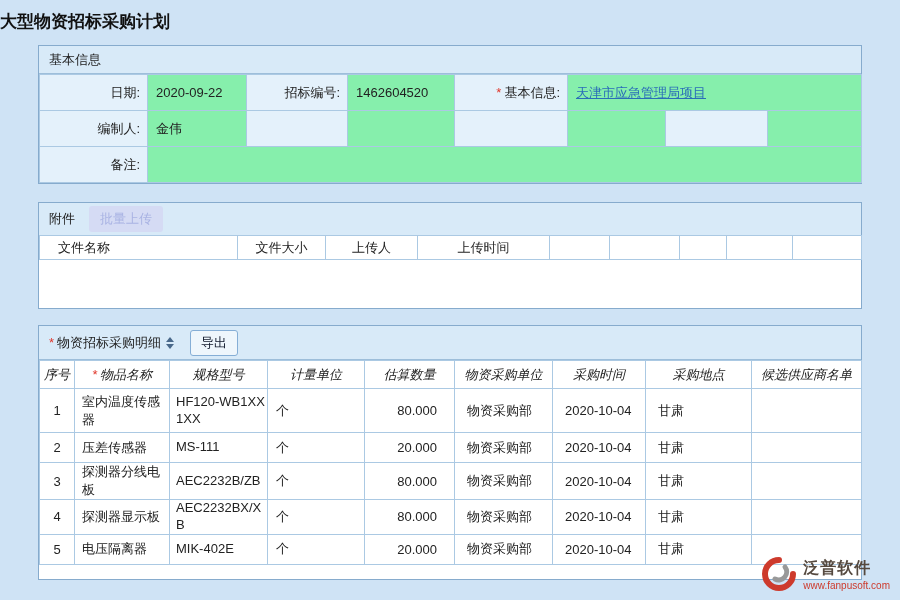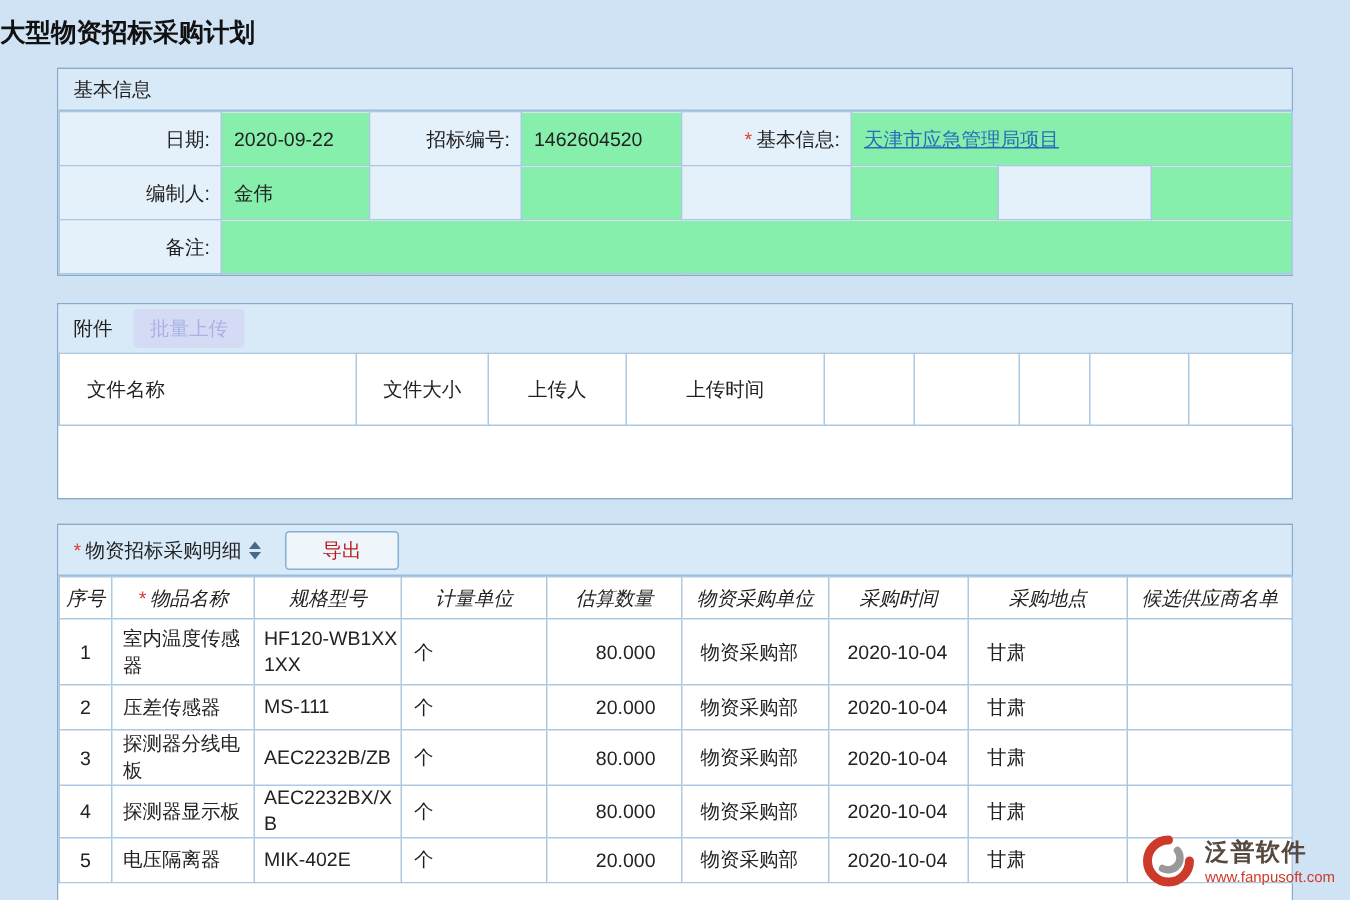--- a/index.html
+++ b/index.html
@@ -36,7 +36,7 @@
     padding: 4px 11px; font-size: 13px; margin-left: 14px; cursor: pointer;
     font-family: inherit;
   }
-  .attach-tbl tr { height: 48px; margin-left: 17px; }
+  .attach-tbl tr { height: 24px; margin-left: 17px; }
   .attach-tbl th { background: #fff; text-align: center; }
   .attach-tbl th:first-child { text-align: left; padding-left: 18px; }
   .attach-body { height: 48px; background: #fff; }

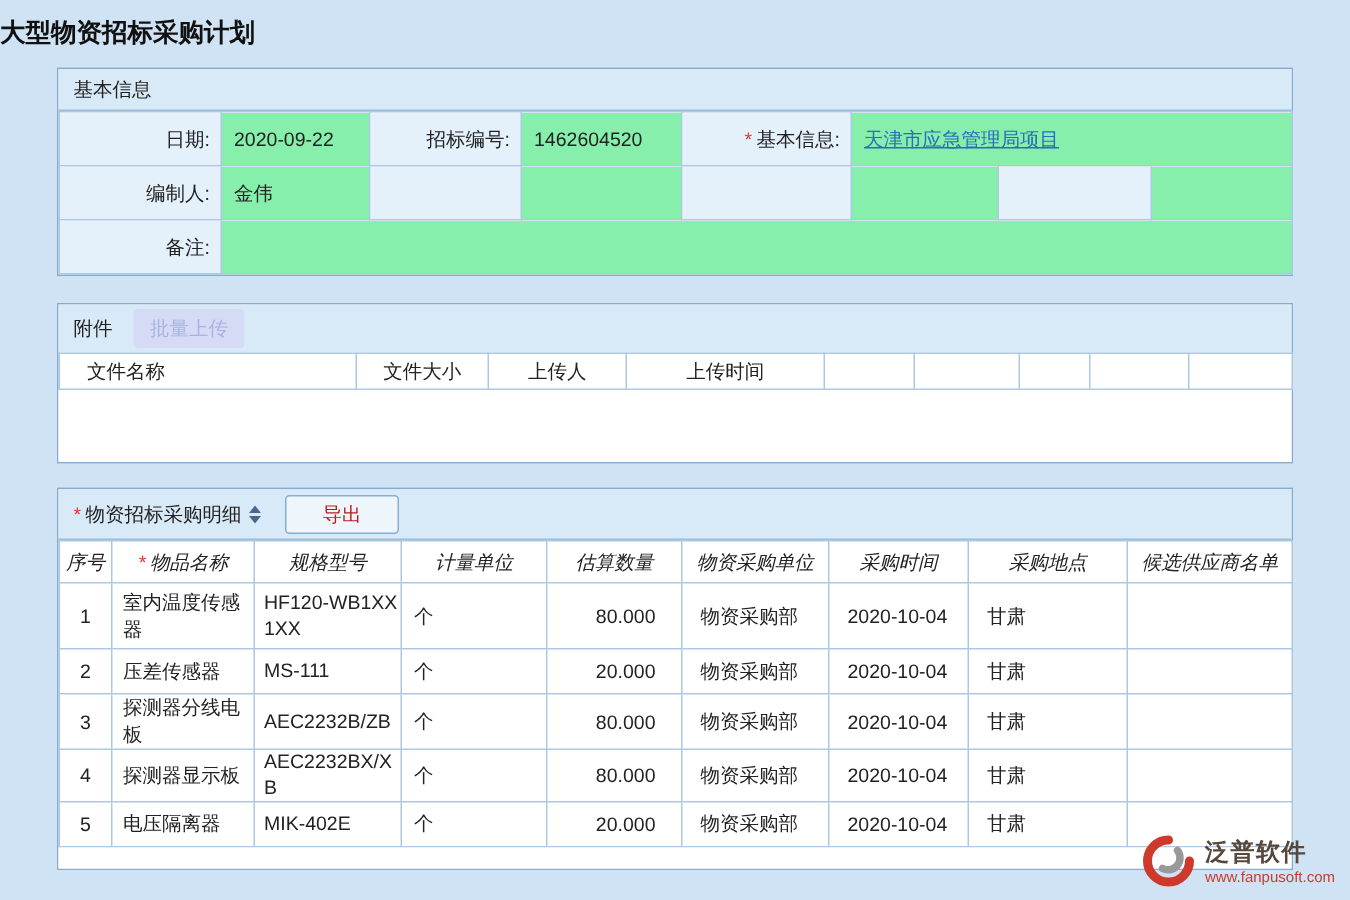--- a/index.html
+++ b/index.html
@@ -49,8 +49,8 @@
   .sort .up { border-bottom: 5px solid #48688a; }
   .sort .down { border-top: 5px solid #48688a; }
   .btn-export {
-    background: #eef6fc; color: #b91c1c; border: 1px solid #85aed6; border-radius: 3px;
-    padding: 3px 24px; font-size: 13px; margin-left: 16px; cursor: pointer;
+    background: #eef6fc; color: #0f172a; border: 1px solid #85aed6; border-radius: 3px;
+    padding: 3px 10px; font-size: 13px; margin-left: 16px; cursor: pointer;
     font-family: inherit;
   }
   .dtl-tbl thead tr { height: 28px; }

